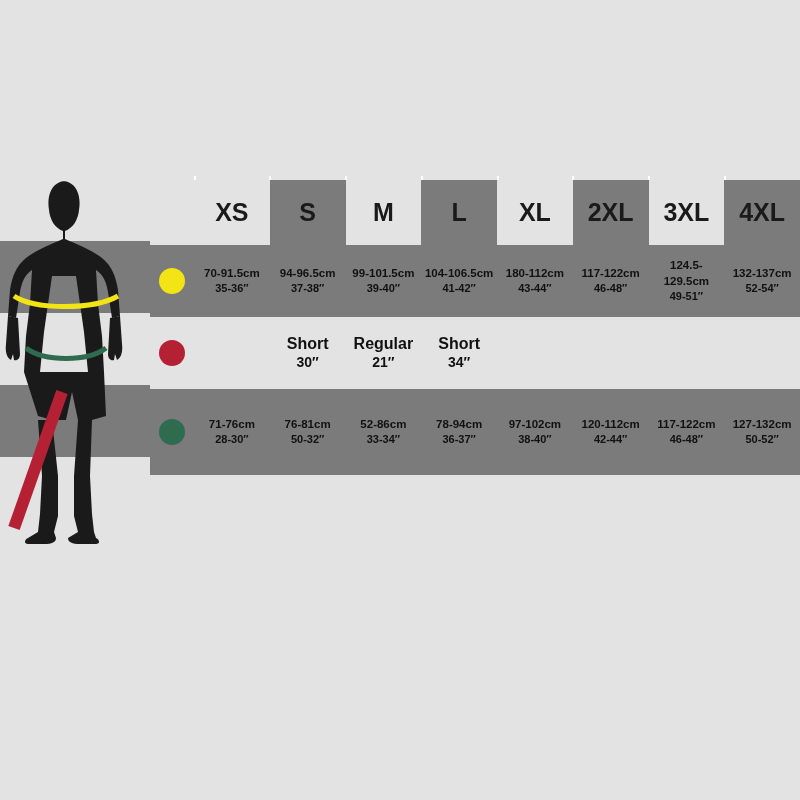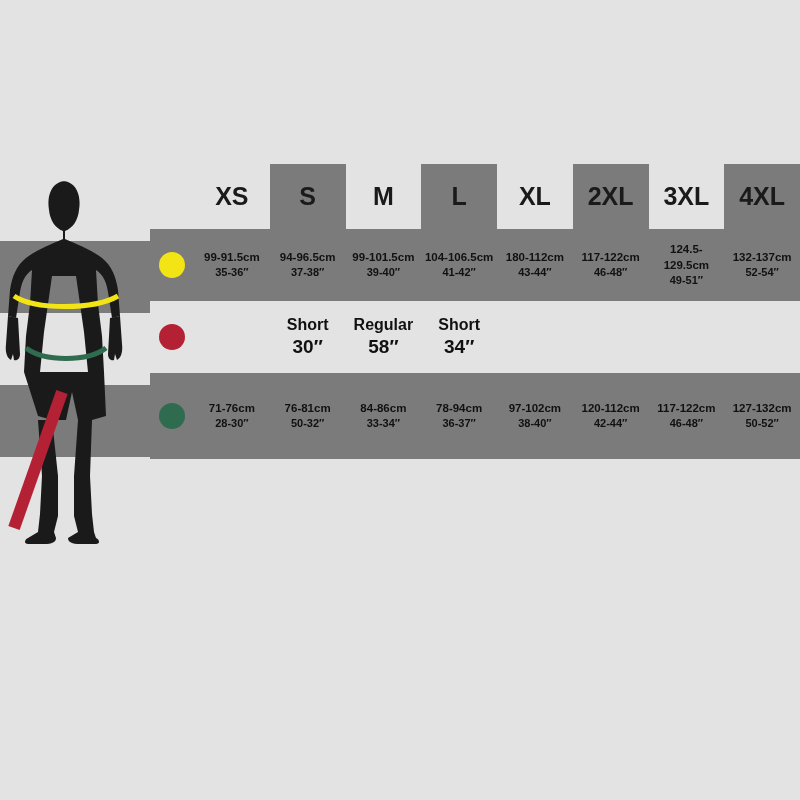--- a/index.html
+++ b/index.html
@@ -41,7 +41,7 @@
   .sizechart {
     position: absolute;
     left: 150px;
-    top: 164px;
+    top: 180px;
     width: 650px;
     border-collapse: collapse;
     table-layout: fixed;

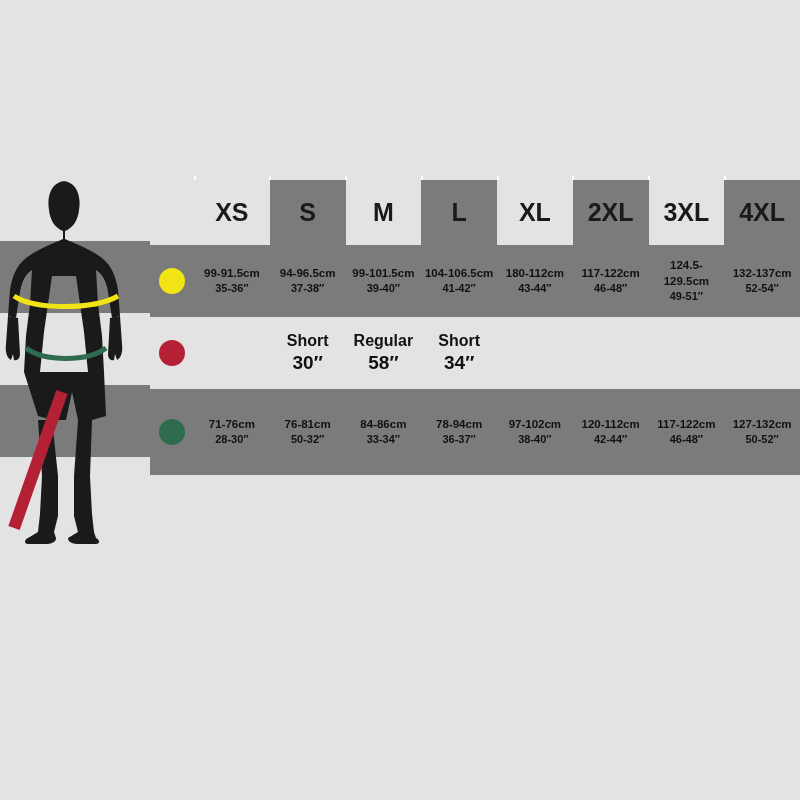--- a/index.html
+++ b/index.html
@@ -210,7 +210,7 @@
         </td>
         <td>
           <div class="cell-lines">
-            <span class="l1">99-91.5cm</span>
+            <span class="l1">70-91.5cm</span>
             <span class="l2">35-36″</span>
           </div>
         </td>

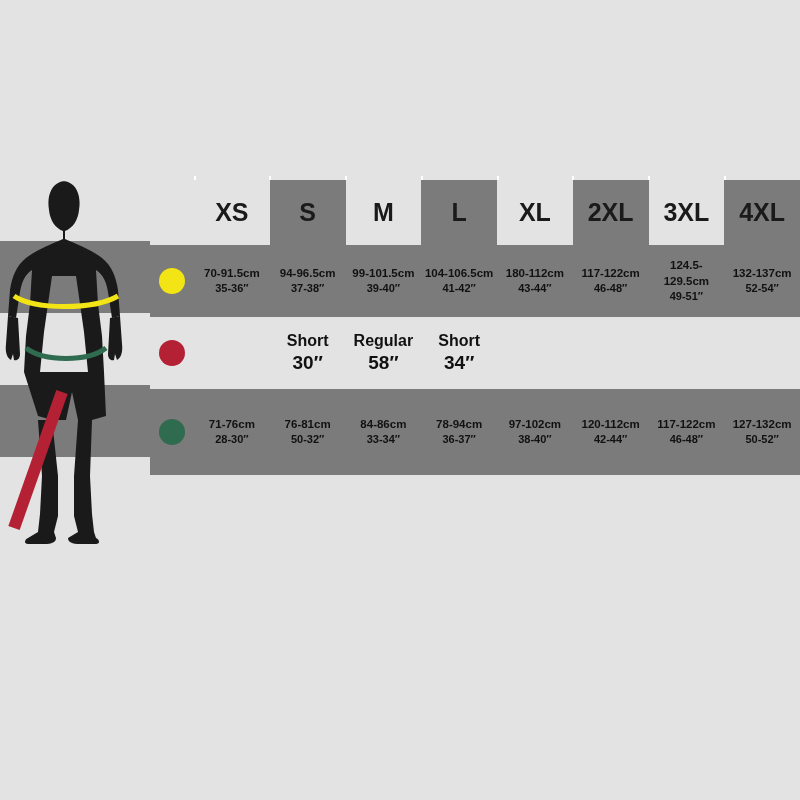--- a/index.html
+++ b/index.html
@@ -101,7 +101,7 @@
     font-weight: bold;
   }
   .inseam-cell .len {
-    font-size: 19px;
+    font-size: 14px;
     font-weight: bold;
   }
 

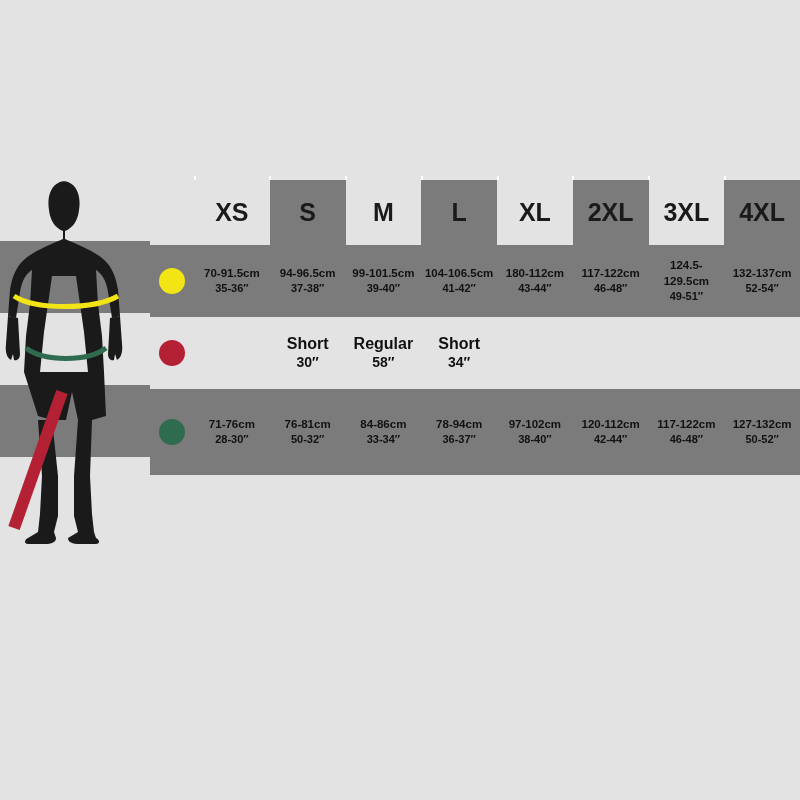--- a/index.html
+++ b/index.html
@@ -277,7 +277,7 @@
         <td>
           <div class="inseam-cell">
             <span class="name">Regular</span>
-            <span class="len">58″</span>
+            <span class="len">21″</span>
           </div>
         </td>
         <td>

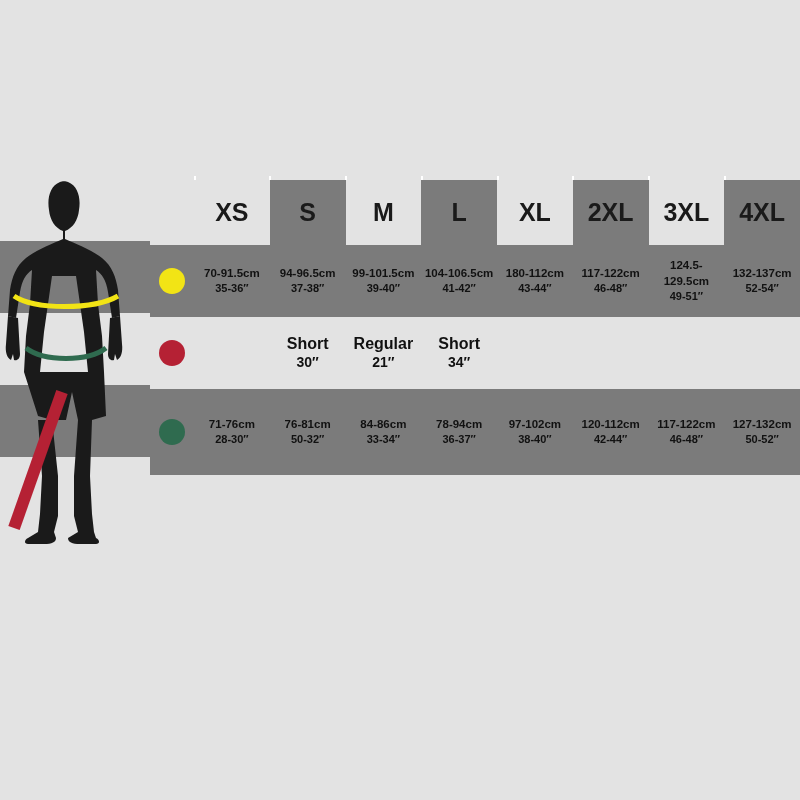--- a/index.html
+++ b/index.html
@@ -330,7 +330,7 @@
         </td>
         <td>
           <div class="cell-lines">
-            <span class="l1">84-86cm</span>
+            <span class="l1">52-86cm</span>
             <span class="l2">33-34″</span>
           </div>
         </td>

